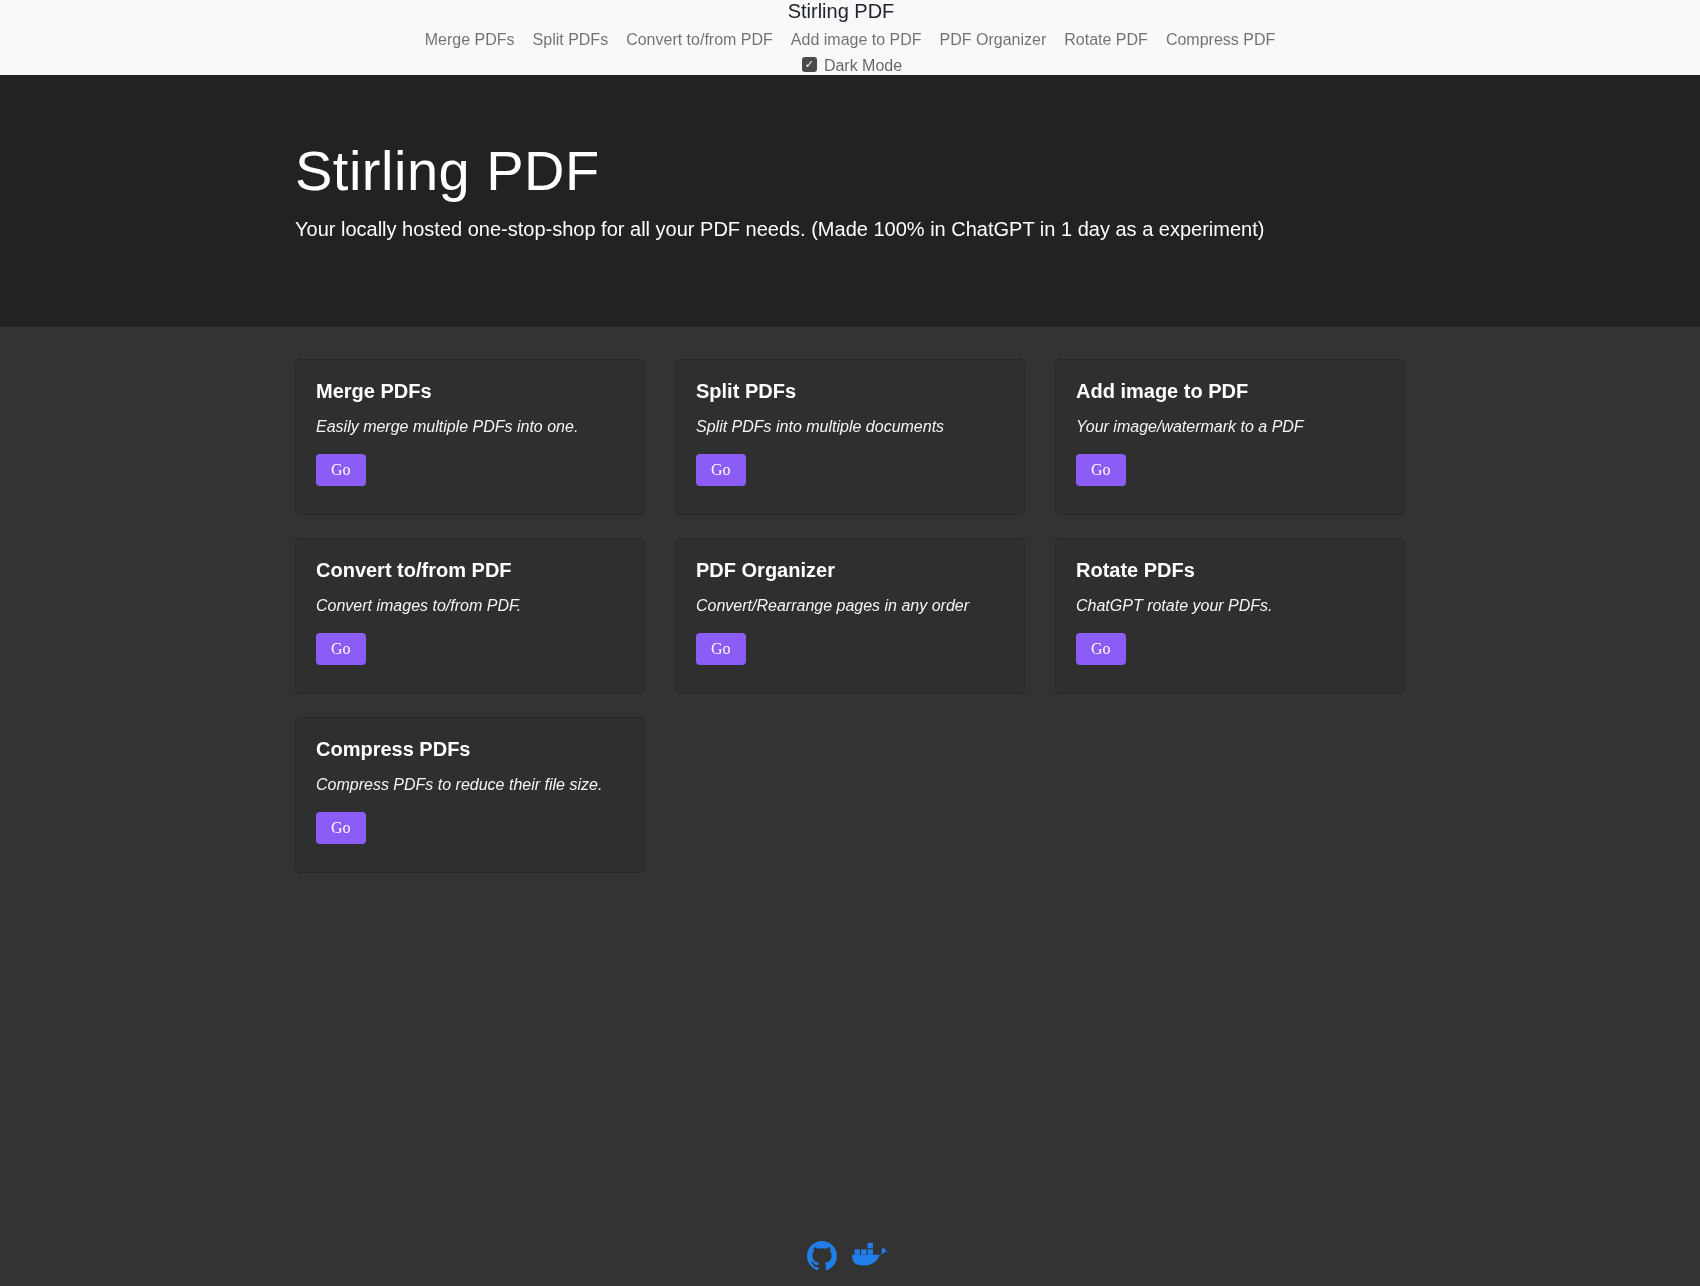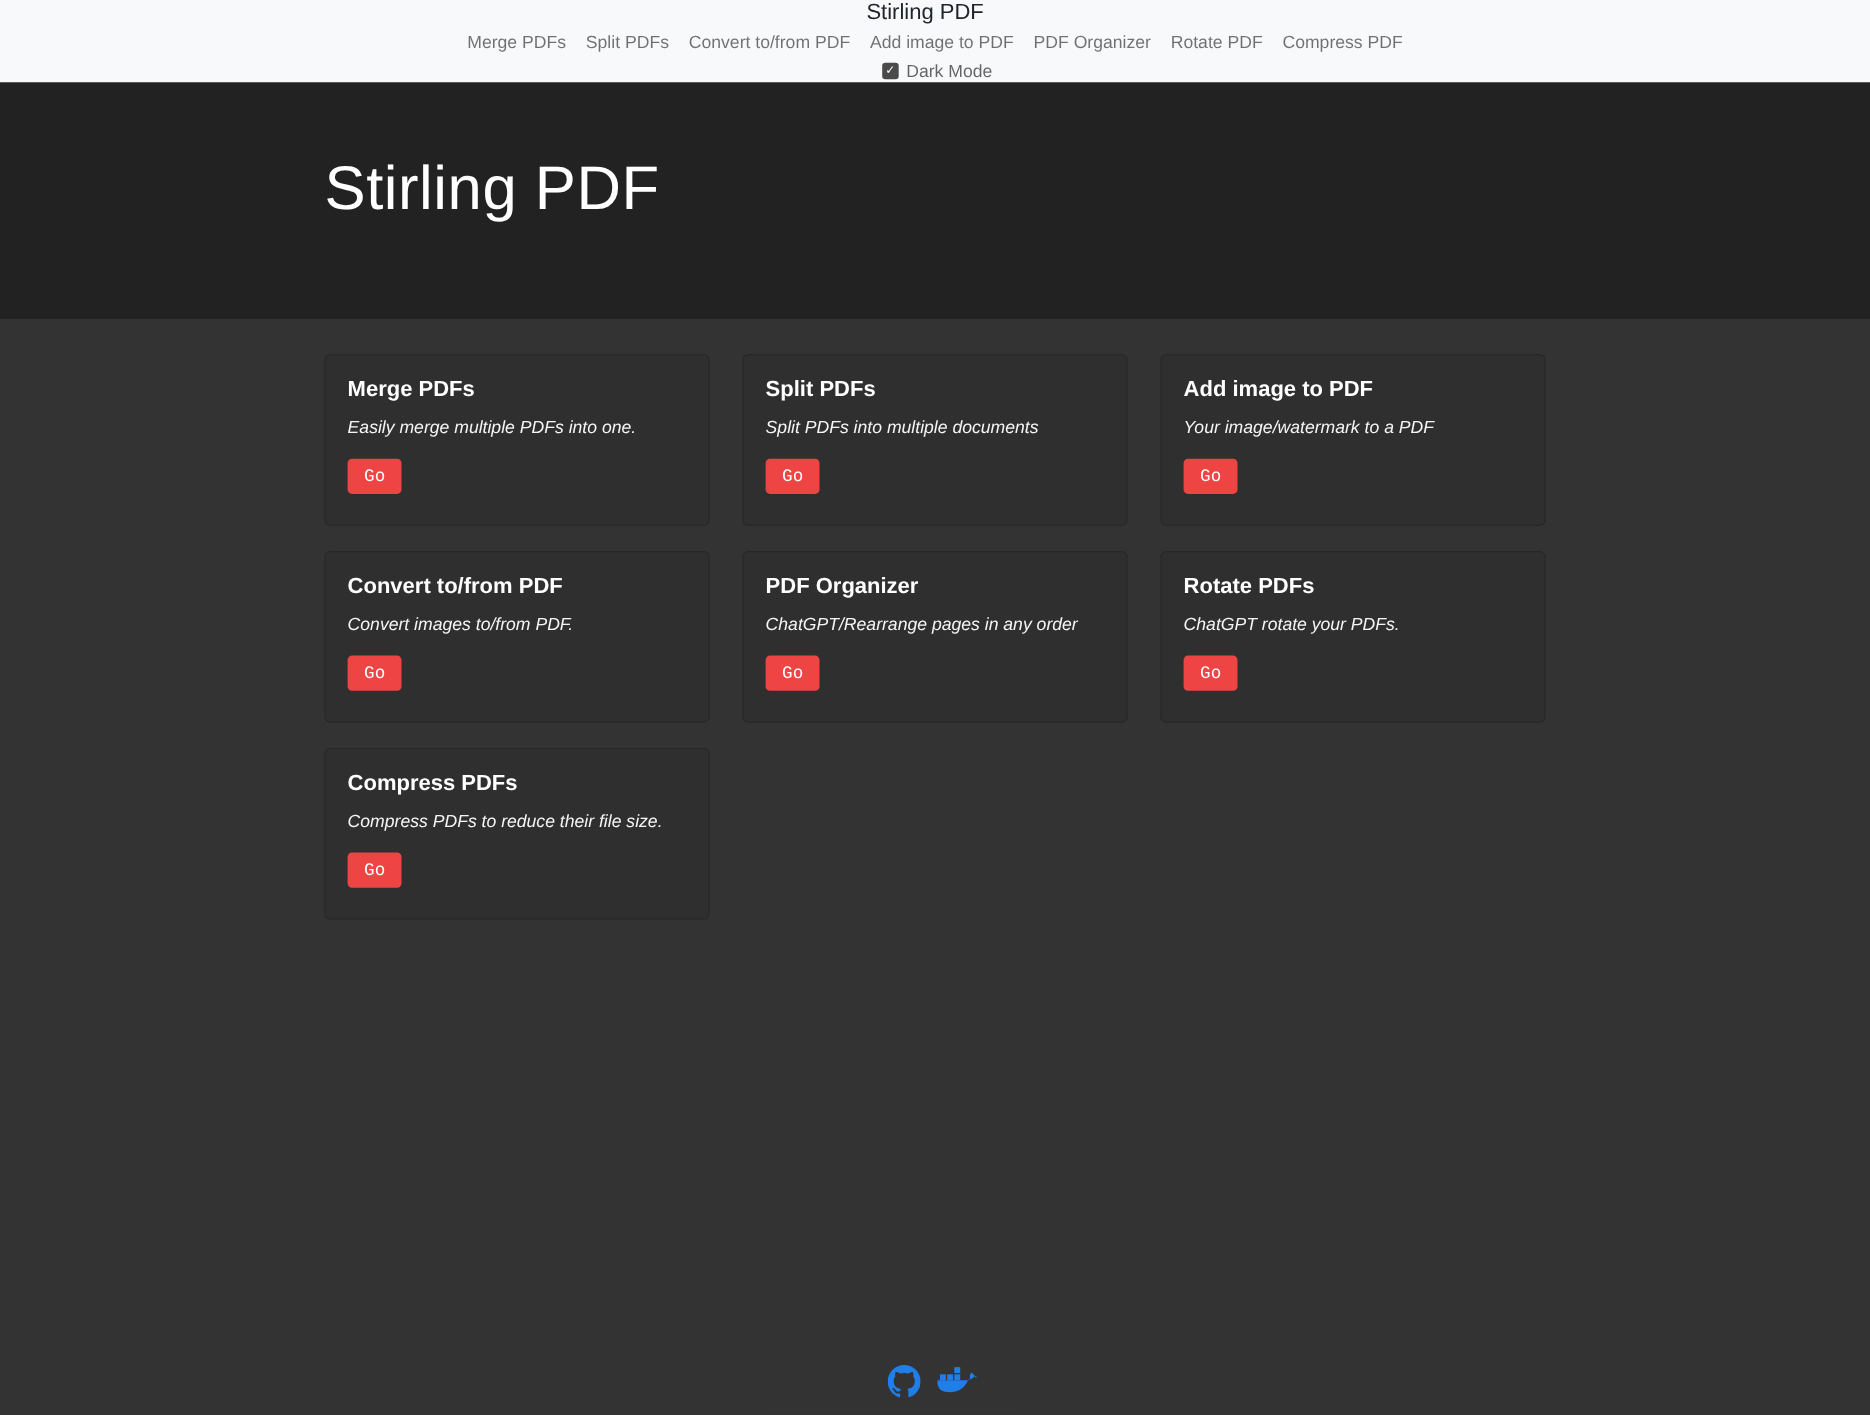--- a/index.html
+++ b/index.html
@@ -182,6 +182,7 @@
 <header class="hero">
   <div class="container">
     <h1 class="hero-title">Stirling PDF</h1>
+    <p class="hero-subtitle">Your locally hosted one-stop-shop for all your PDF needs. (Made 100% in ChatGPT in 1 day as a experiment)</p>
   </div>
 </header>
 

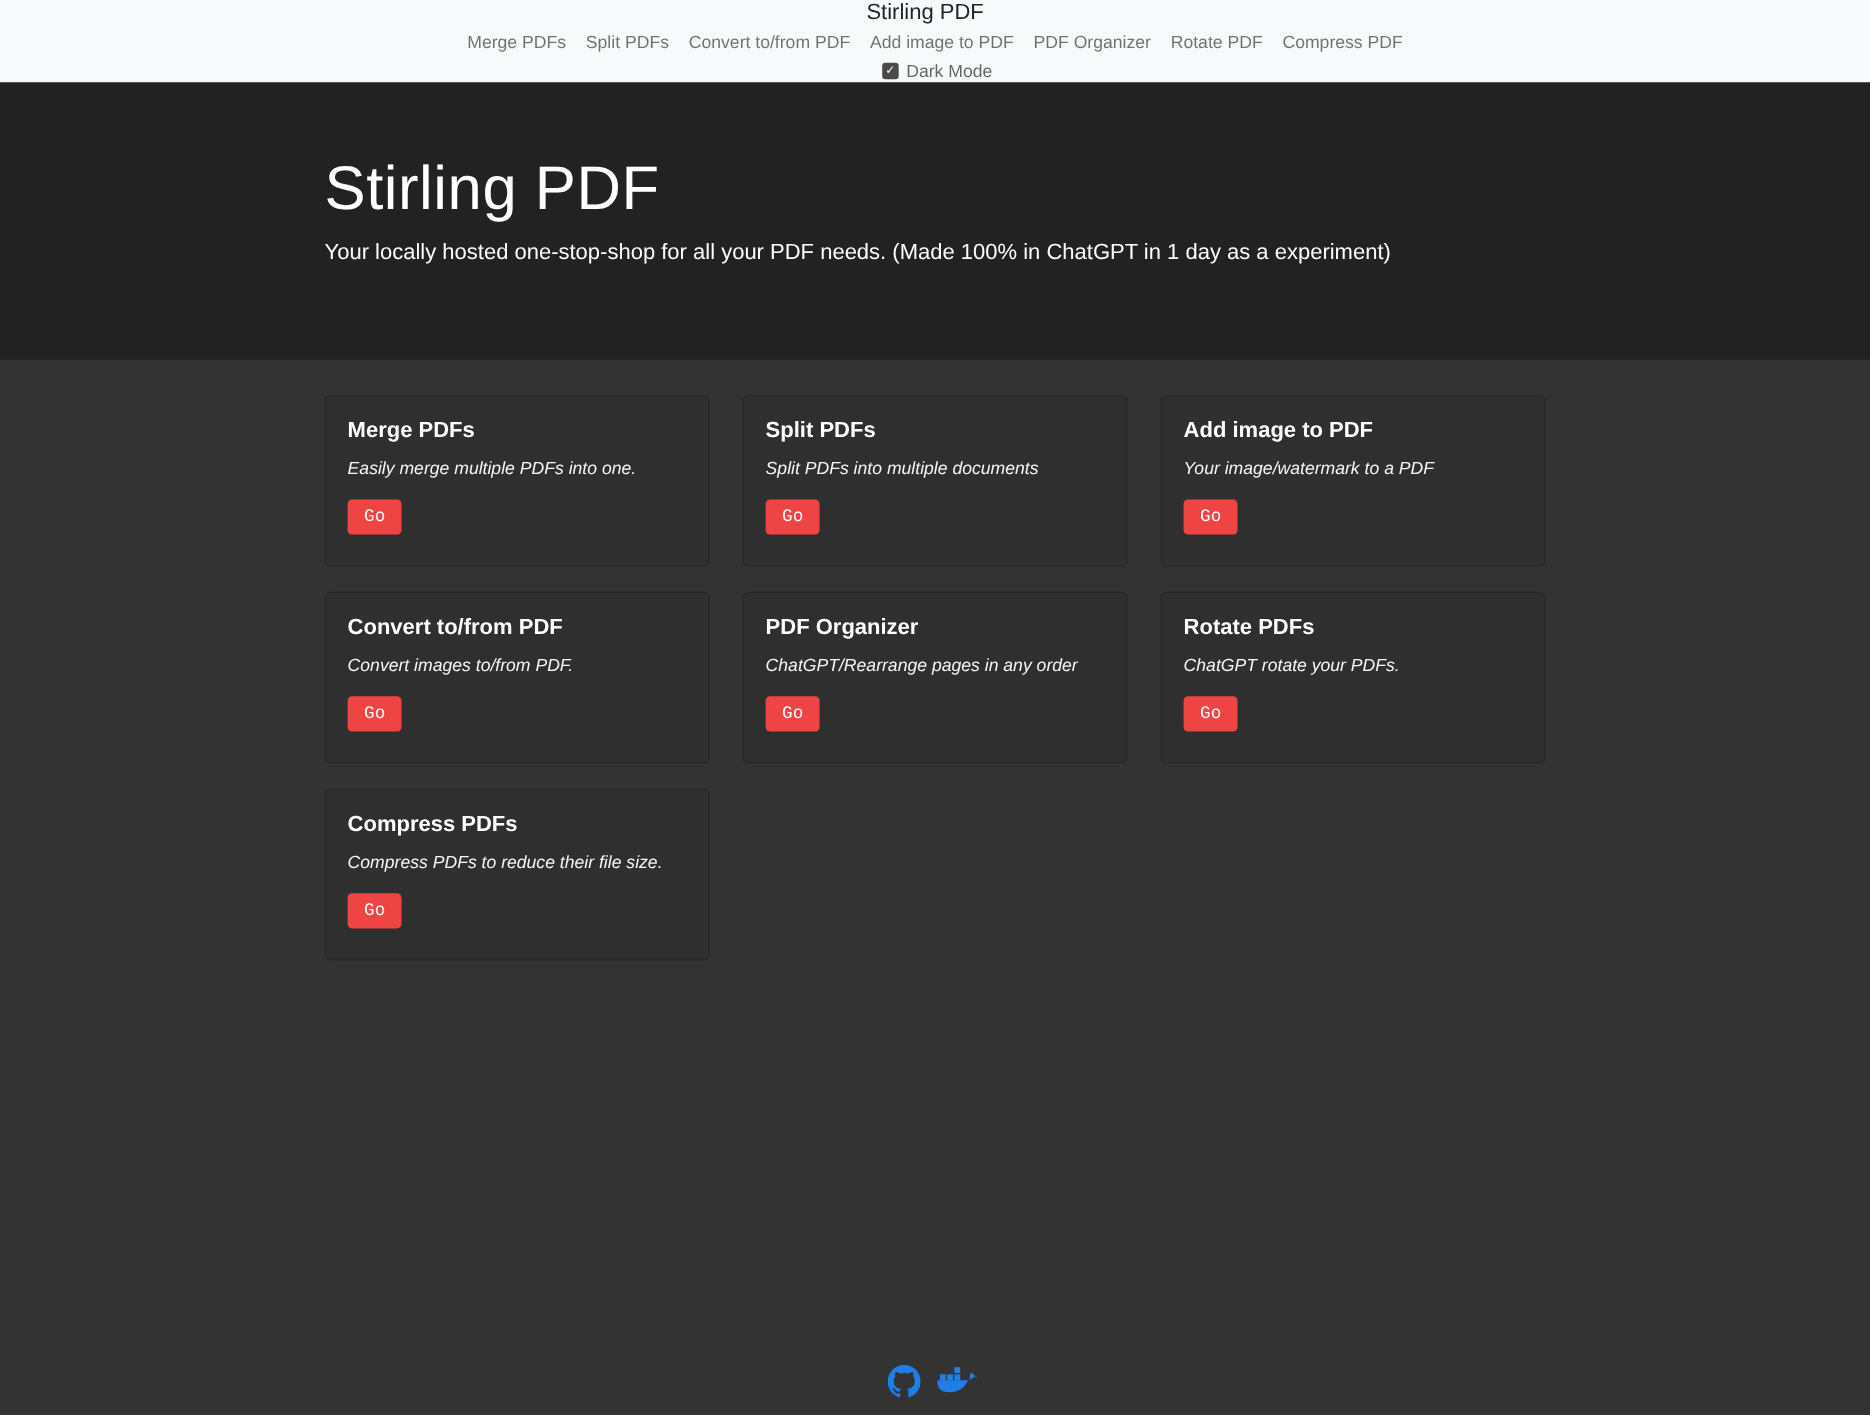--- a/index.html
+++ b/index.html
@@ -128,12 +128,12 @@
   }
   .go-btn {
     display: inline-block;
-    background: #ef4444;
+    background: #8b5cf6;
     color: #ffffff;
     border: none;
     border-radius: 4px;
     font-size: 16px;
-    font-family: Liberation Mono, monospace;
+    font-family: Liberation Serif, serif;
     padding: 7px 15px;
     cursor: pointer;
   }

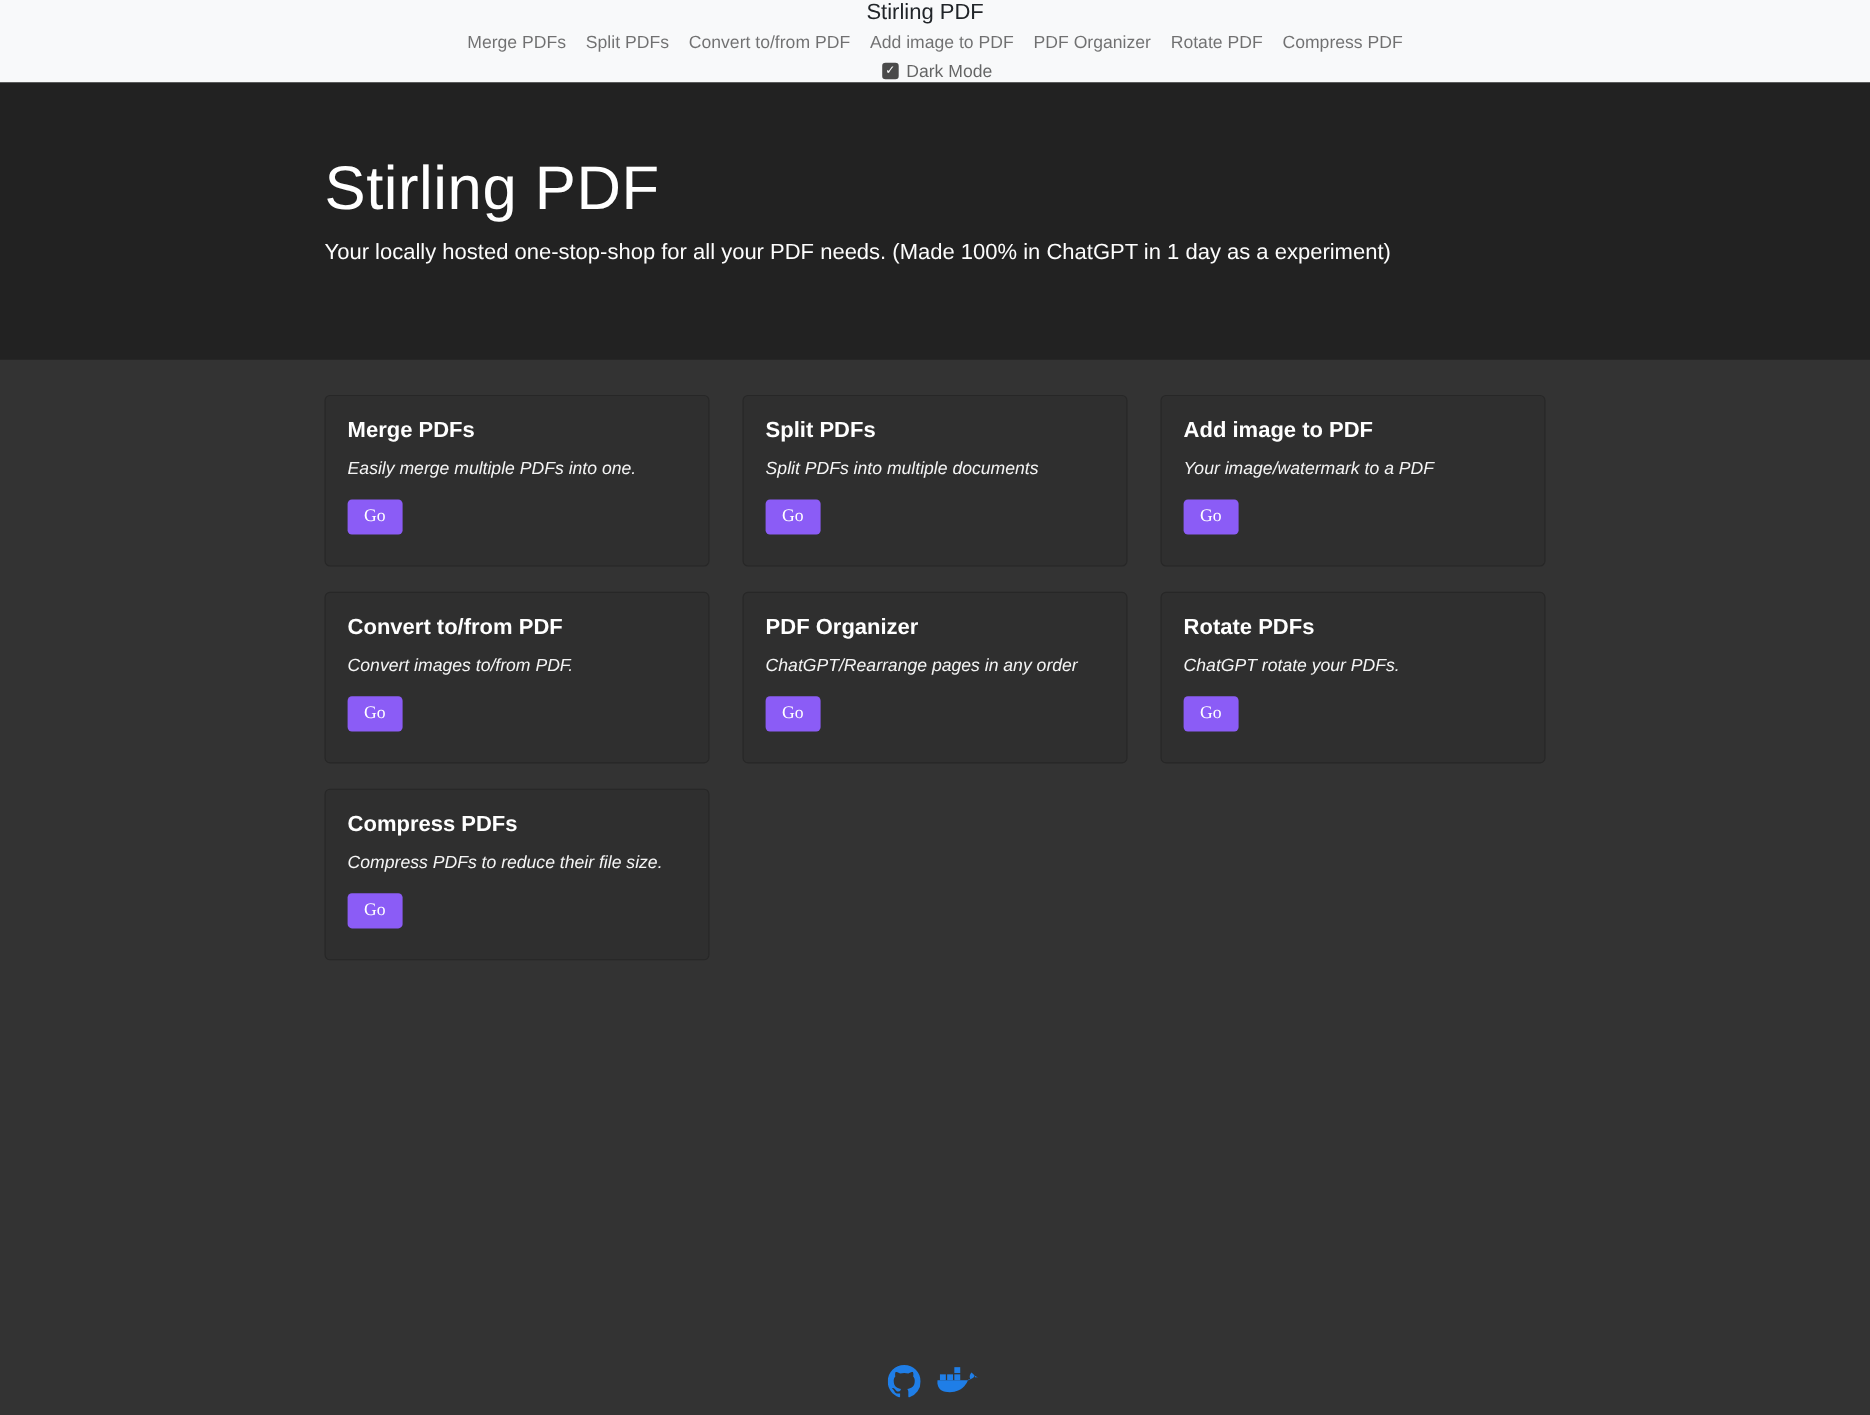--- a/index.html
+++ b/index.html
@@ -214,7 +214,7 @@
 
   <section class="card">
     <h3 class="card-title">PDF Organizer</h3>
-    <p class="card-desc">ChatGPT/Rearrange pages in any order</p>
+    <p class="card-desc">Convert/Rearrange pages in any order</p>
     <button class="go-btn">Go</button>
   </section>
 

